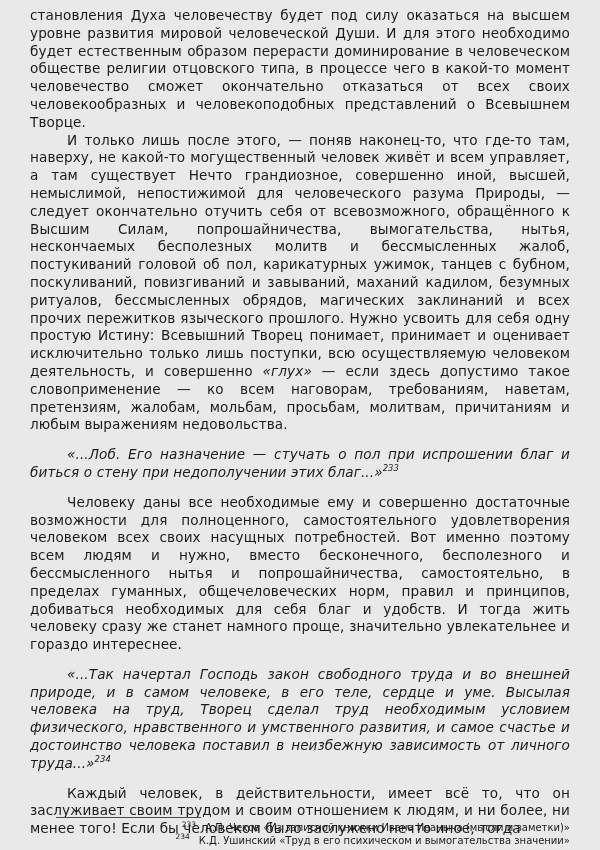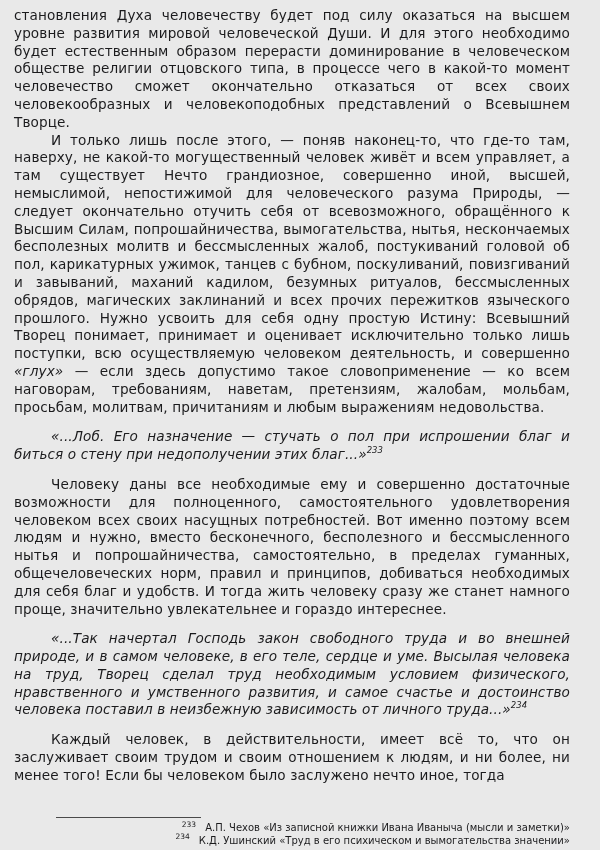--- a/index.html
+++ b/index.html
@@ -16,7 +16,7 @@
     position: relative;
   }
   .page {
-    padding: 7px 30px 0 14px;
+    padding: 7px 30px 0 30px;
   }
   p.para {
     margin: 0;

